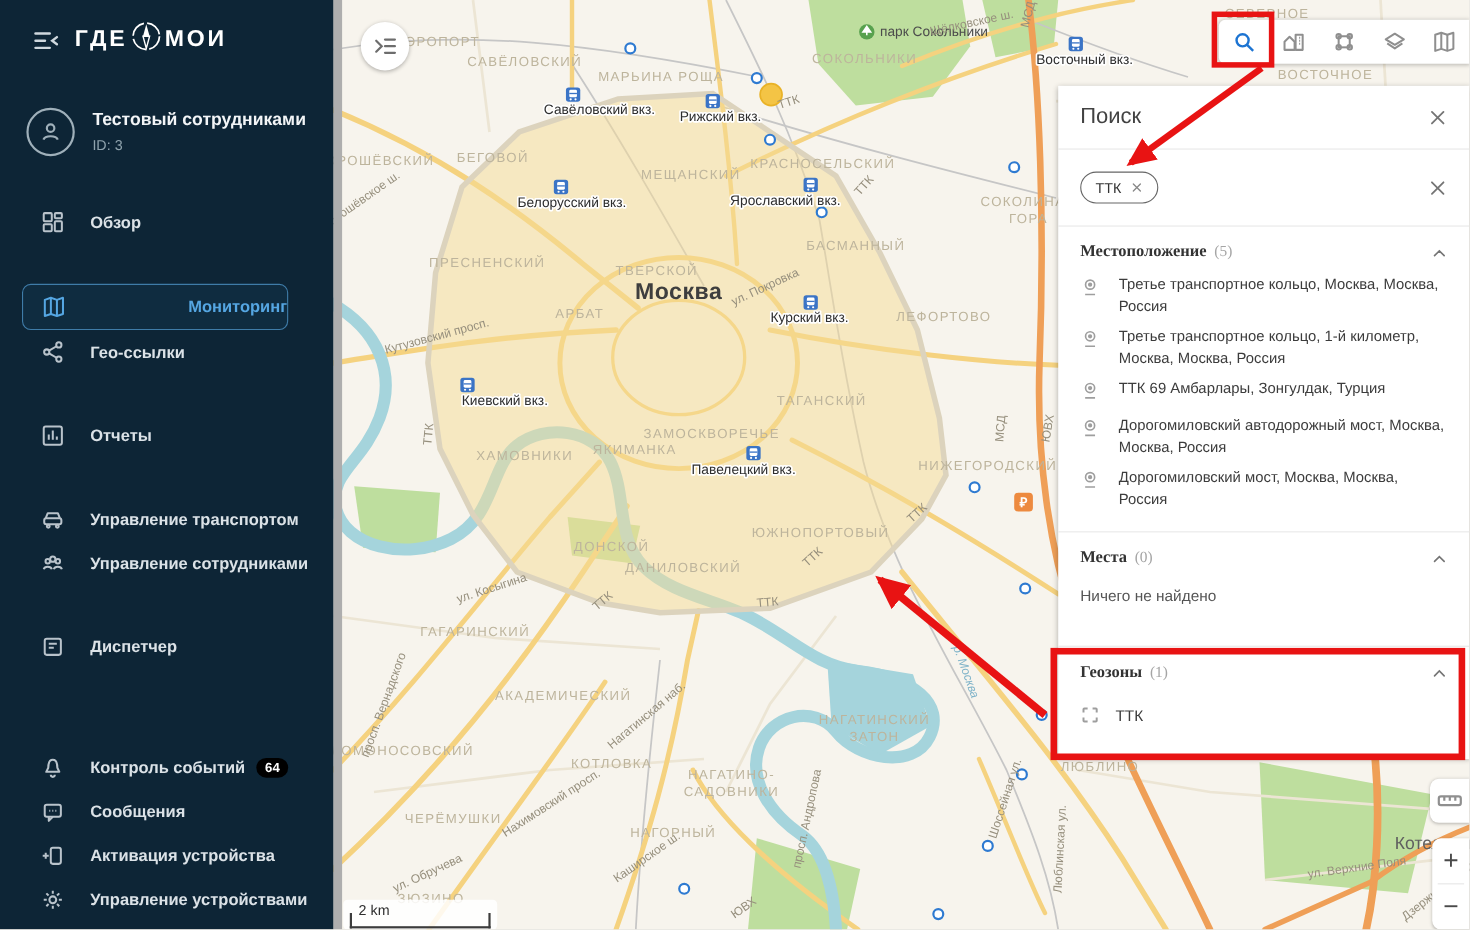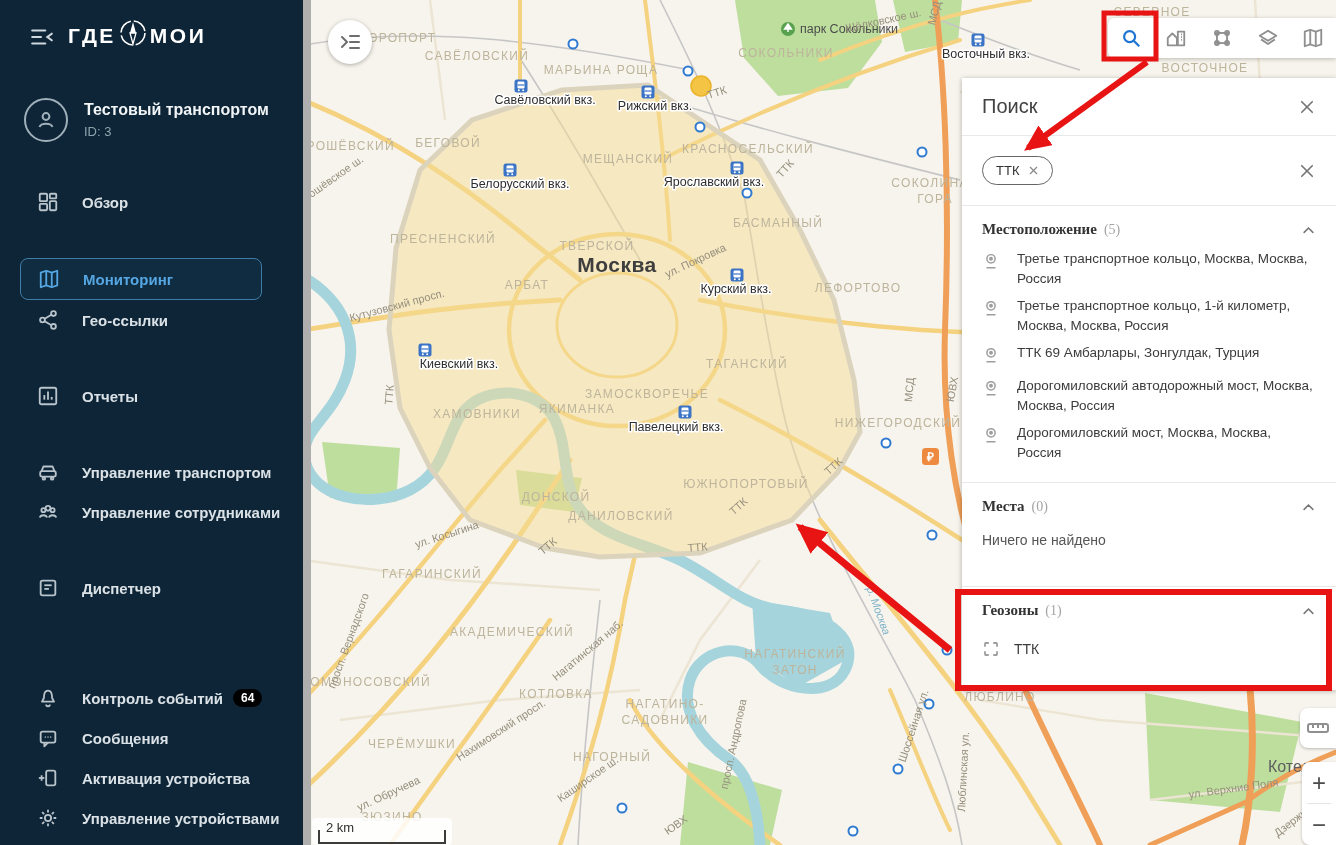--- a/index.html
+++ b/index.html
@@ -343,7 +343,7 @@
         </svg>
       </span>
       <span class="user-meta">
-        <div class="user-name">Тестовый транспортом</div>
+        <div class="user-name">Тестовый сотрудниками</div>
         <div class="user-id">ID: 3</div>
       </span>
     </div>

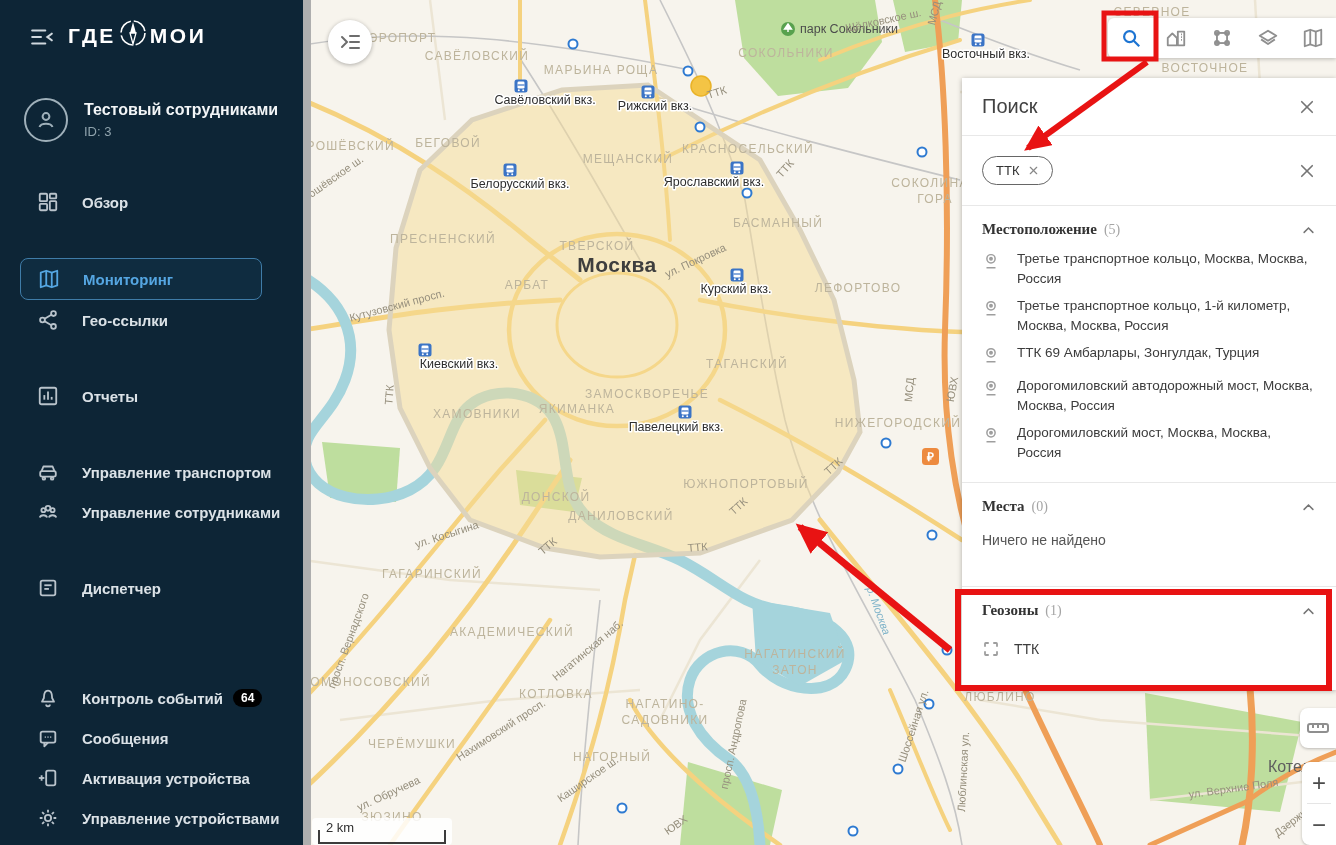--- a/index.html
+++ b/index.html
@@ -33,7 +33,7 @@
   .nav-item{position:relative;display:flex;align-items:center;height:40px;padding-left:36px;cursor:pointer;}
   .nav-item .nicon{width:24px;height:24px;display:flex;align-items:center;justify-content:center;color:#b9c3cb;}
   .nav-item .nlabel{margin-left:22px;font-size:15px;font-weight:600;color:#dbe2e7;}
-  .nav-item.active{margin:0 20px;padding-left:16px;border:1px solid #3f7ca8;border-radius:8px;background:#0f2c40;}
+  .nav-item.active{margin:0 20px;padding-left:16px;border:1px solid #3f7ca8;border-radius:8px;background:#0f2c40;justify-content:space-between;}
   .nav-item.active .nlabel{color:#55a6e2;}
   .nav-item.active .nicon{color:#55a6e2;}
   .badge{margin-left:10px;background:#000000;color:#fff;font-size:12px;font-weight:bold;

